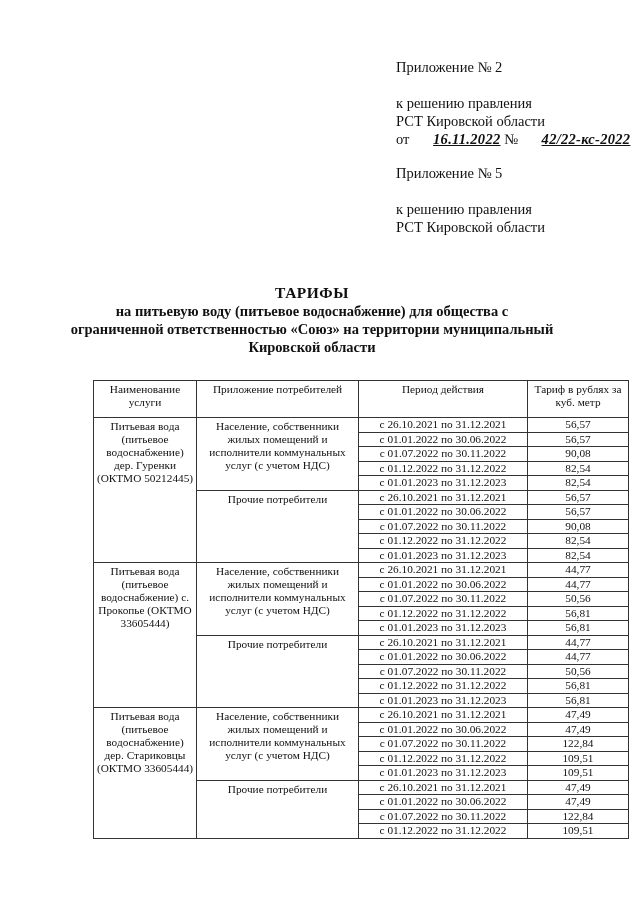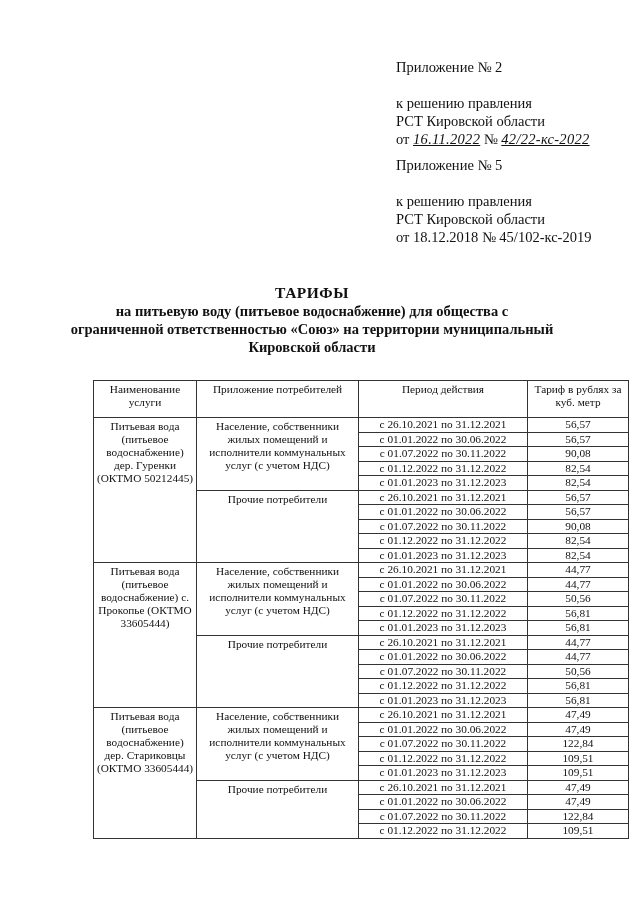--- a/index.html
+++ b/index.html
@@ -7,8 +7,8 @@
          font-family:"Liberation Serif", serif; color:#111; }
   .appendix { position:absolute; left:396px; font-size:14.5px; line-height:18px; }
   .appendix div { white-space:nowrap; }
-  .hand { font-family:"Liberation Serif", serif; font-style:italic; font-weight:normal;
-          text-decoration:underline; letter-spacing:0.3px; }
+  .hand { font-family:"Liberation Serif", serif; font-style:italic; font-weight:bold;
+          text-decoration:underline; letter-spacing:0.3px;margin-left:20px; }
   .title { position:absolute; left:92px; width:440px; top:284px; text-align:center;
            font-weight:bold; font-size:14.5px; line-height:18px; }
   .title .main { font-size:15.5px; letter-spacing:0.5px; }

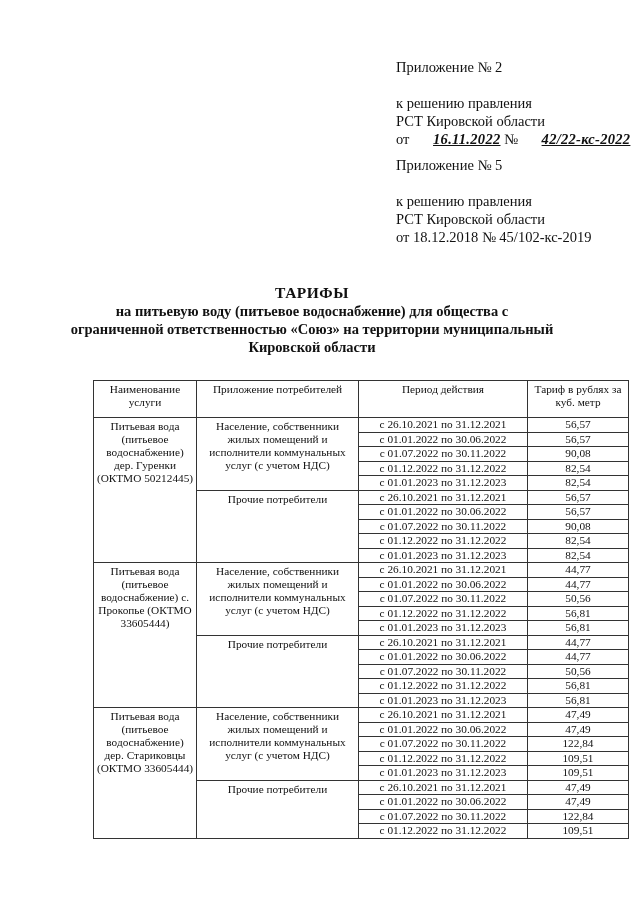--- a/index.html
+++ b/index.html
@@ -37,7 +37,7 @@
   </div>
 </div>
 
-<div class="appendix" style="top:156px;">
+<div class="appendix" style="top:164px;">
   <div>Приложение № 5</div>
   <div style="height:18px;"></div>
   <div>к решению правления</div>

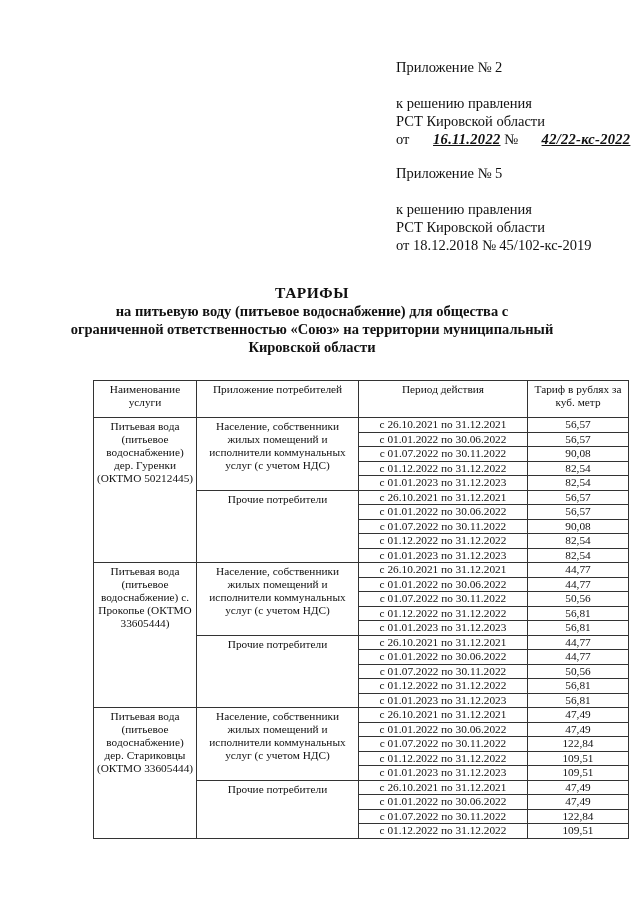--- a/index.html
+++ b/index.html
@@ -42,7 +42,6 @@
   <div style="height:18px;"></div>
   <div>к решению правления</div>
   <div>РСТ Кировской области</div>
-  <div>от 18.12.2018 № 45/102-кс-2019</div>
 </div>
 
 <div class="title">

